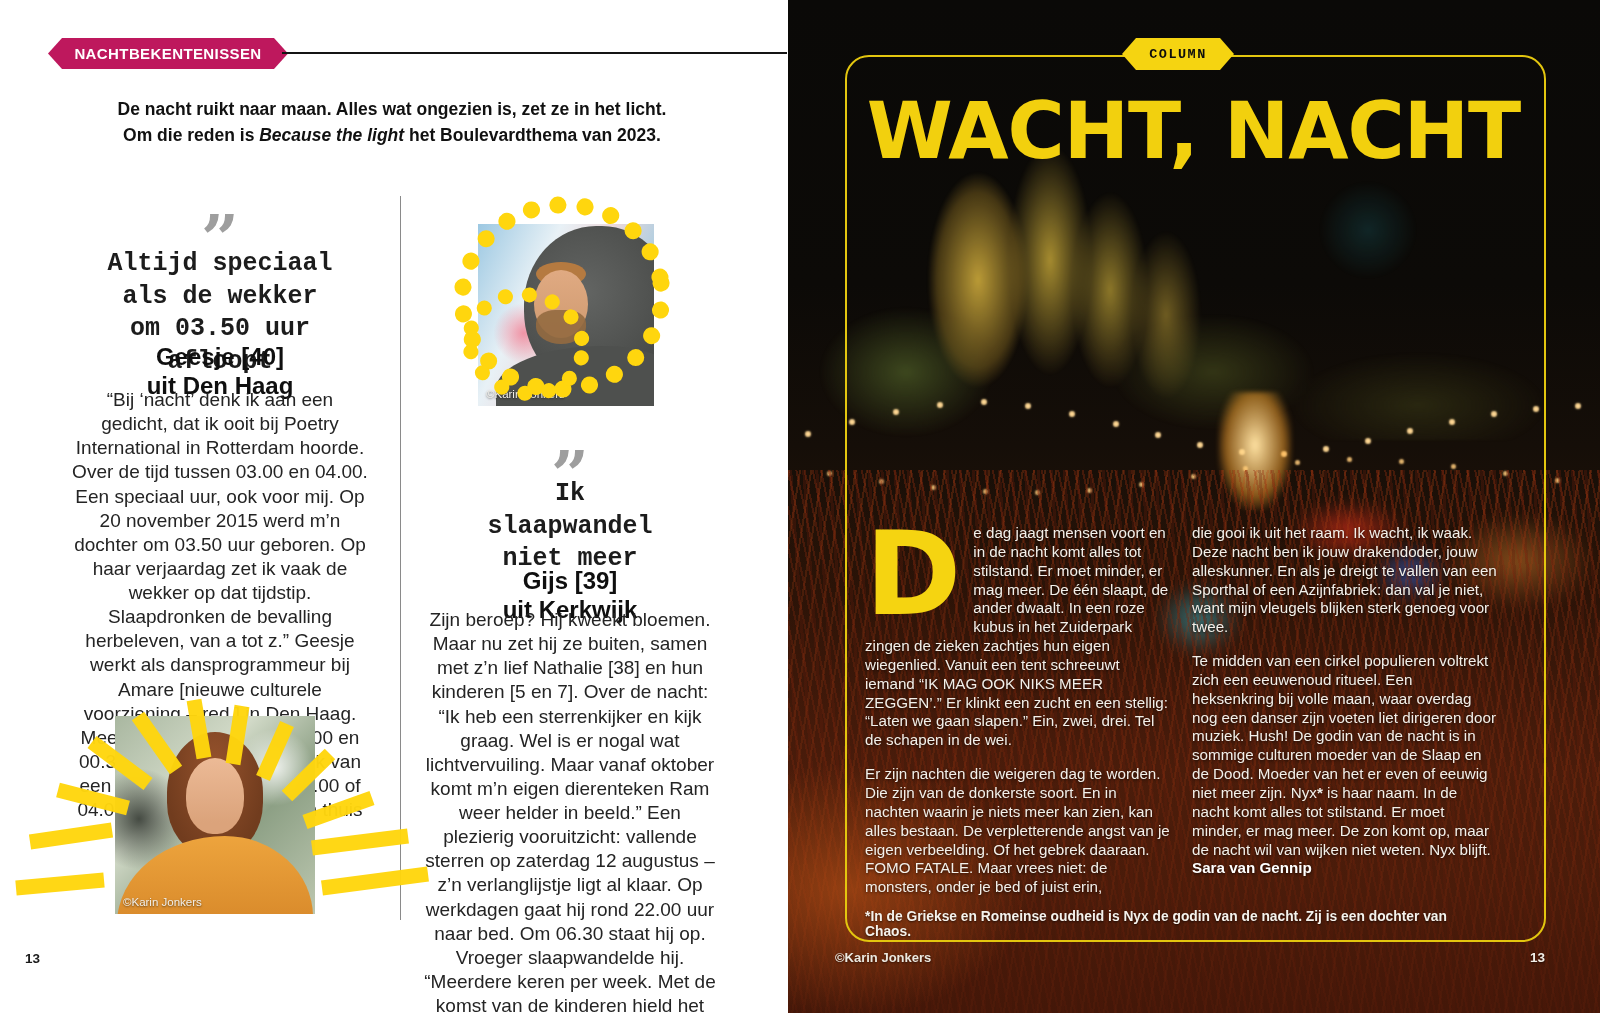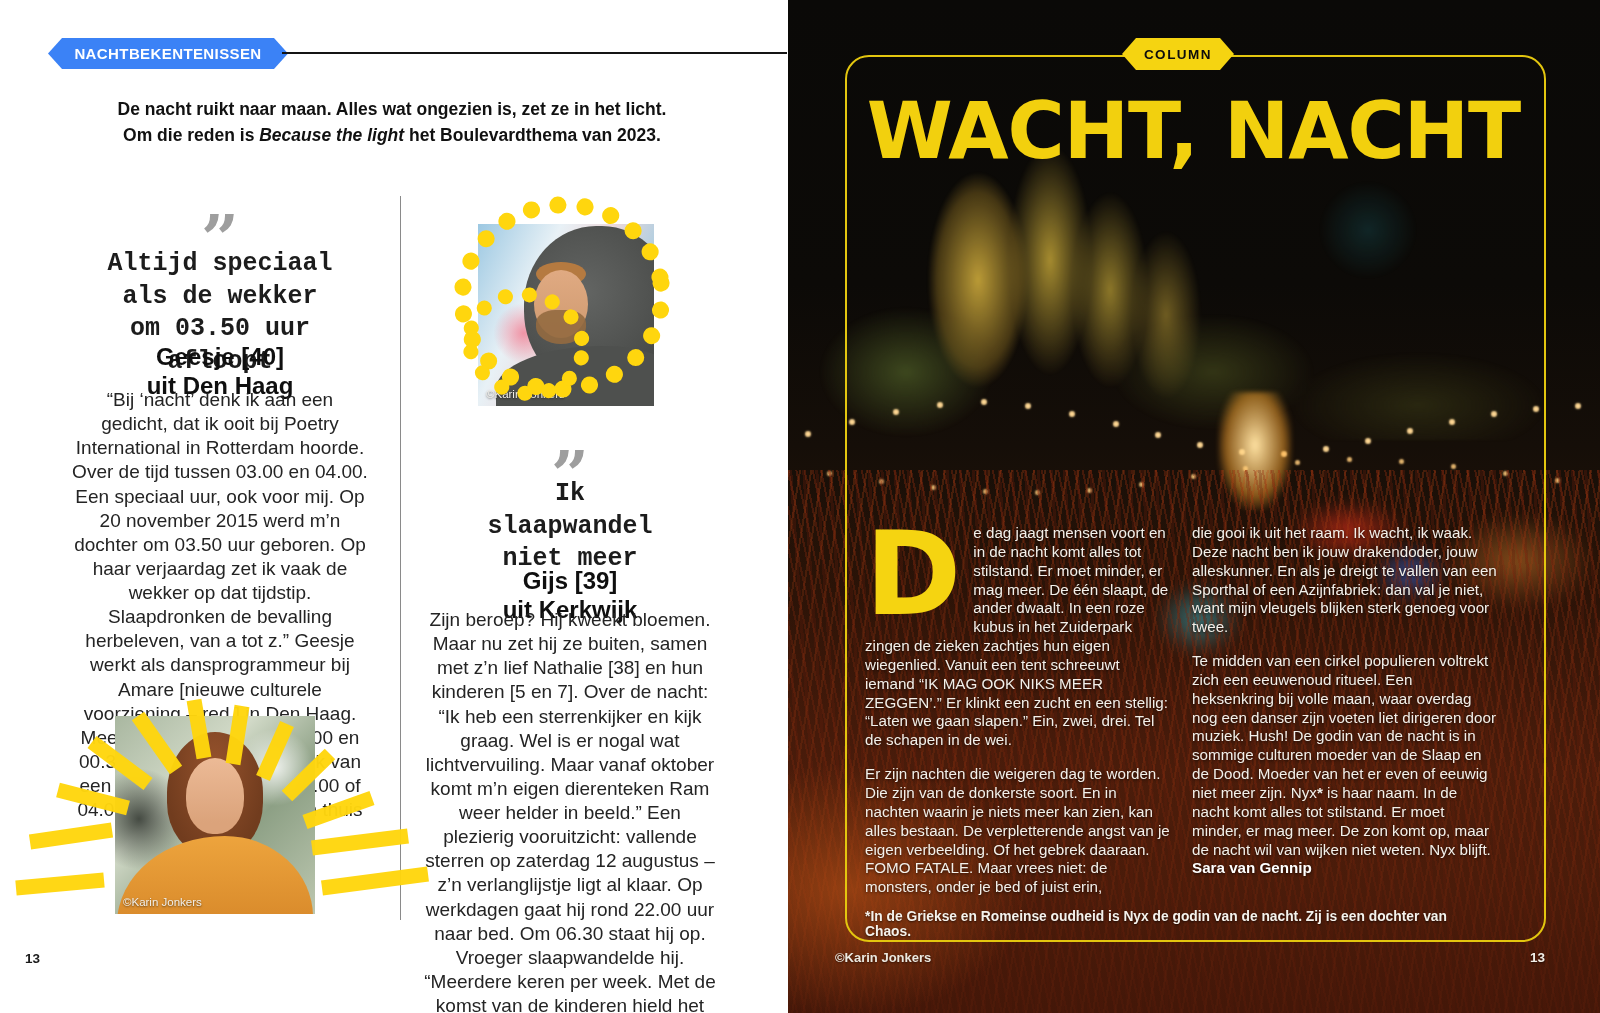--- a/index.html
+++ b/index.html
@@ -11,7 +11,7 @@
 
   .ribbon{position:absolute;display:flex;align-items:center;justify-content:center;
           font-weight:800;letter-spacing:.4px;}
-  .ribbon-black{left:48px;top:38px;width:240px;height:31px;background:#3b82f6;color:#ffffff;
+  .ribbon-black{left:48px;top:38px;width:240px;height:31px;background:#be185d;color:#ffffff;
           font-size:15px;clip-path:polygon(0 50%,14px 0,calc(100% - 14px) 0,100% 50%,calc(100% - 14px) 100%,14px 100%);}
   .header-rule{position:absolute;left:282px;top:52px;width:505px;height:2px;background:#141414;}
 

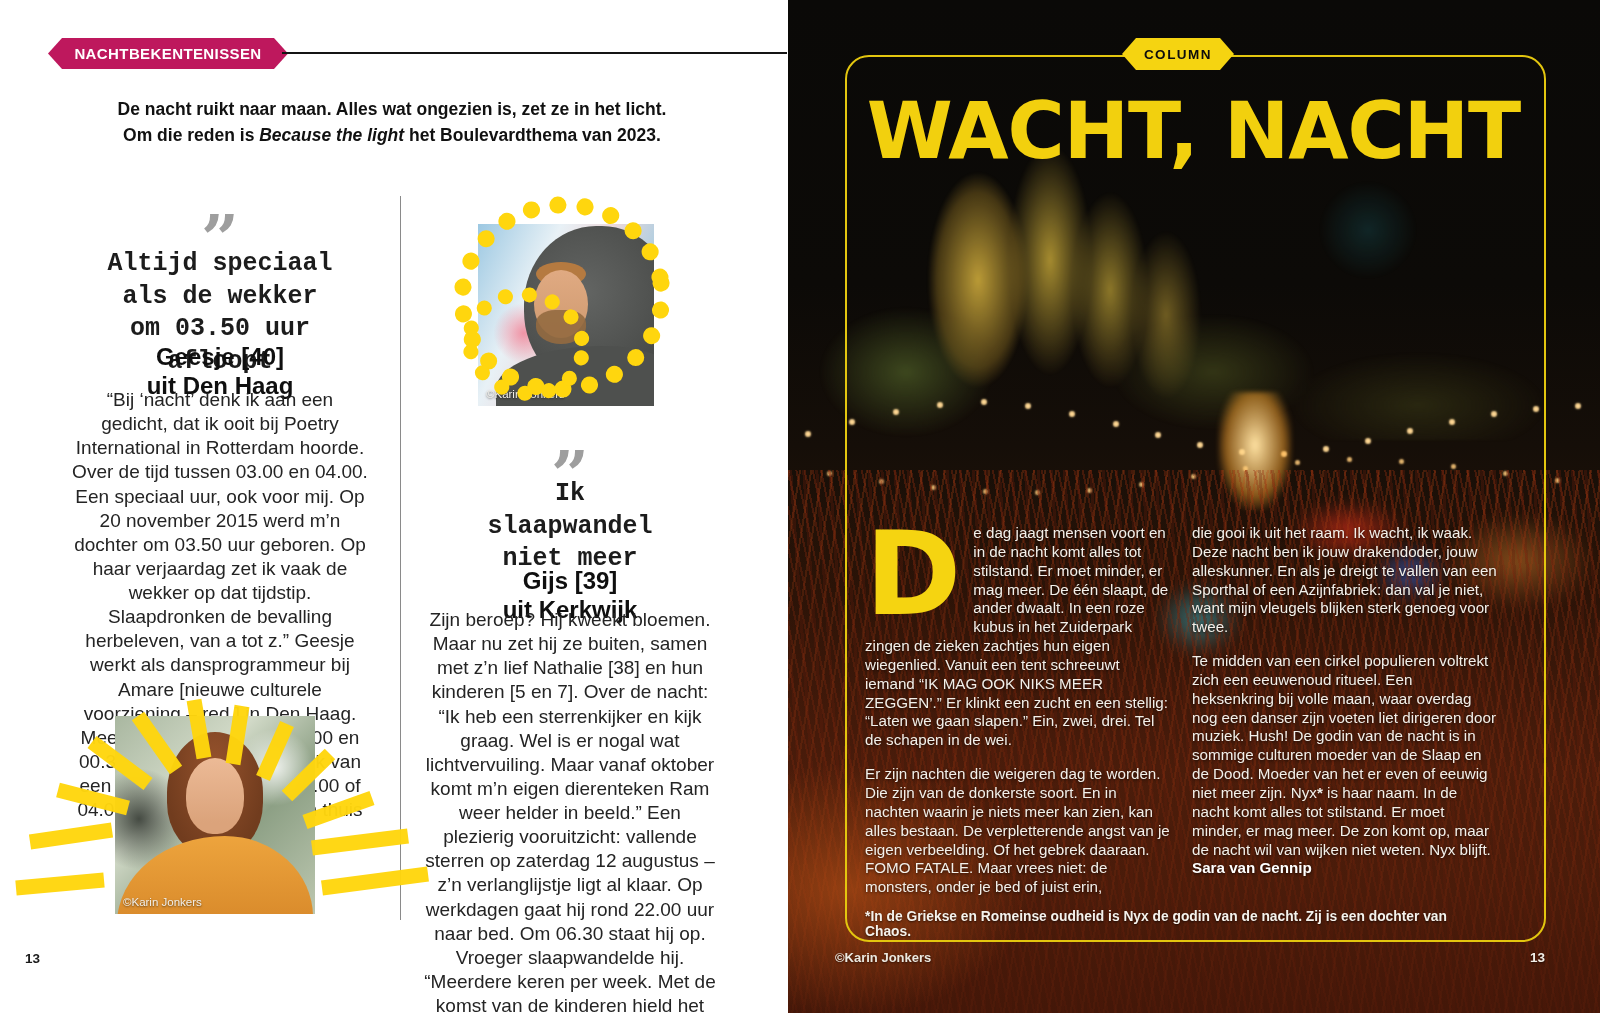--- a/index.html
+++ b/index.html
@@ -133,7 +133,7 @@
 
   .ribbon-yellow{left:334px;top:38px;width:112px;height:32px;background:#f5d411;color:#0d0d0d;
      font-size:13.5px;letter-spacing:1.5px;z-index:6;
-     clip-path:polygon(0 50%,14px 0,calc(100% - 14px) 0,100% 50%,calc(100% - 14px) 100%,14px 100%);}
+     clip-path:polygon(0 50%,14px 0,calc(100% - 14px) 0,100% 50%,calc(100% - 14px) 100%,14px 100%);font-family:Liberation Mono, monospace;}
 
   .col-title{position:absolute;left:57px;top:92px;width:697px;margin:0;text-align:center;
      font-family:"DejaVu Sans",sans-serif;font-weight:800;font-size:78px;line-height:1.0;

